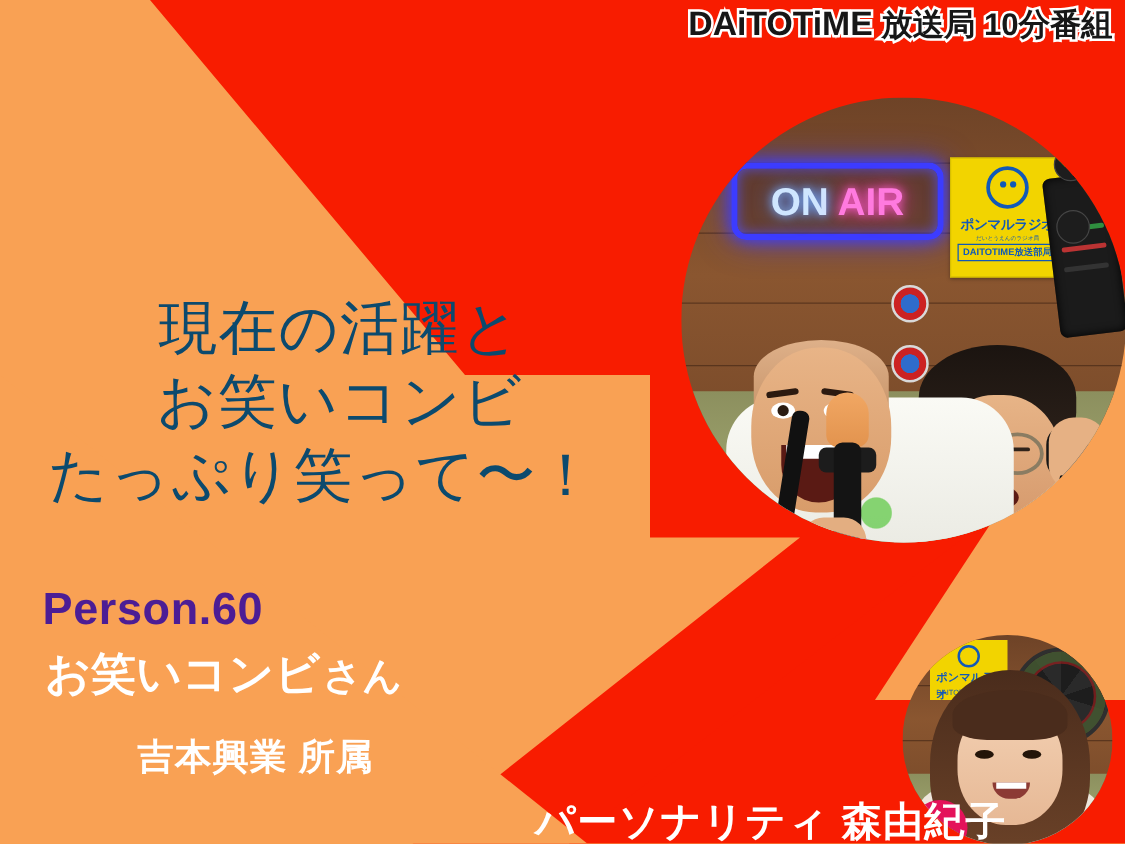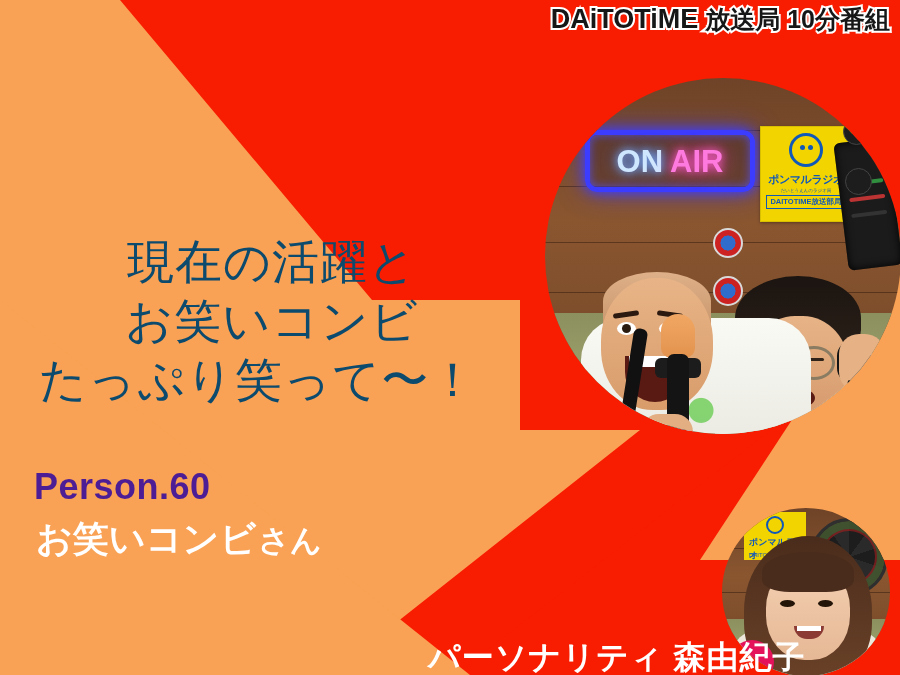--- a/index.html
+++ b/index.html
@@ -272,6 +272,7 @@
     <span class="person-role">お笑いコンビ</span>
     <span class="person-hon">さん</span>
   </div>
+  <div class="person-agency">吉本興業 所属</div>
 
   <div class="pers-caption">パーソナリティ 森由紀子</div>
 

